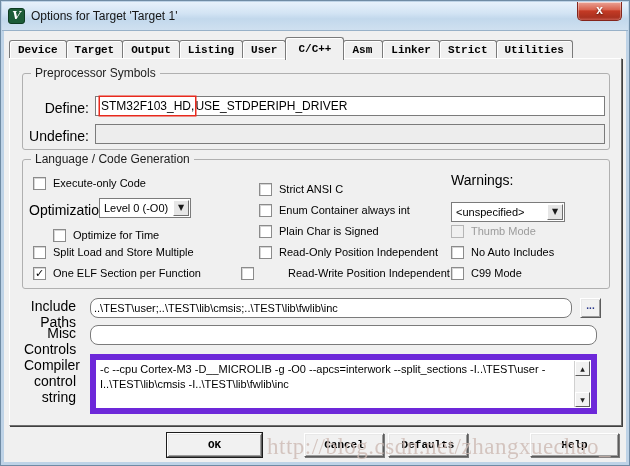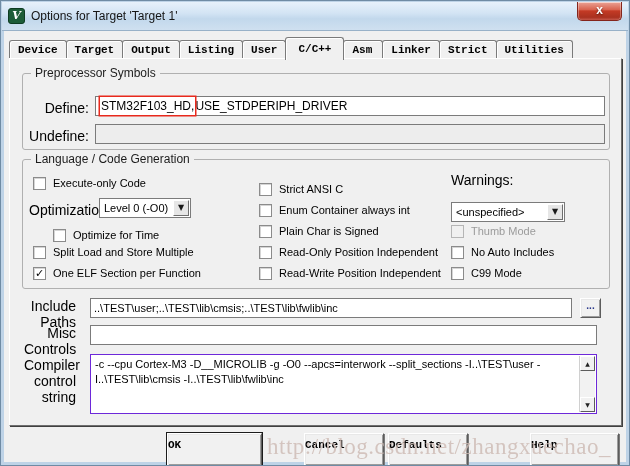--- a/index.html
+++ b/index.html
@@ -230,7 +230,7 @@
         <span class="cbbox"></span>
         <span class="cblabel">Read-Only Position Independent</span>
       </div>
-      <div class="cbrow" style="left:236px; top:106px;">
+      <div class="cbrow" style="left:218px; top:106px;gap:27px;">
         <span class="cbbox"></span>
         <span class="cblabel">Read-Write Position Independent</span>
       </div>

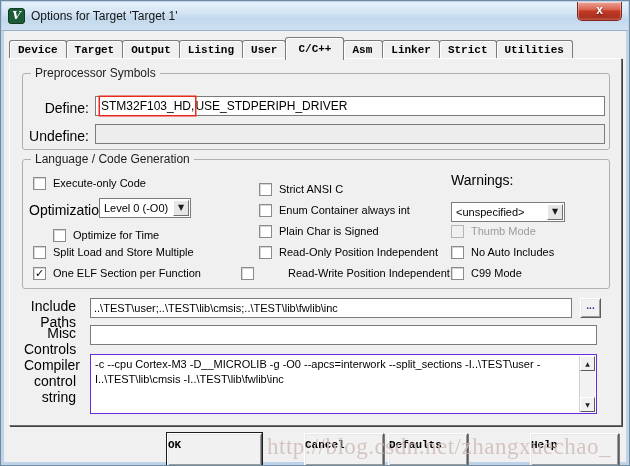--- a/index.html
+++ b/index.html
@@ -77,7 +77,7 @@
     font-size:12px; color:#000; line-height:18px; padding:0 3px;
     white-space:nowrap; overflow:visible;
   }
-  .field.small { font-size:11px; }
+  .field.small { font-size:11px;border-radius:8px; }
   .field.disabled { background:#ededed; }
   .lbl {
     position:absolute; font-size:14px; color:#000; text-align:right; line-height:1.15;

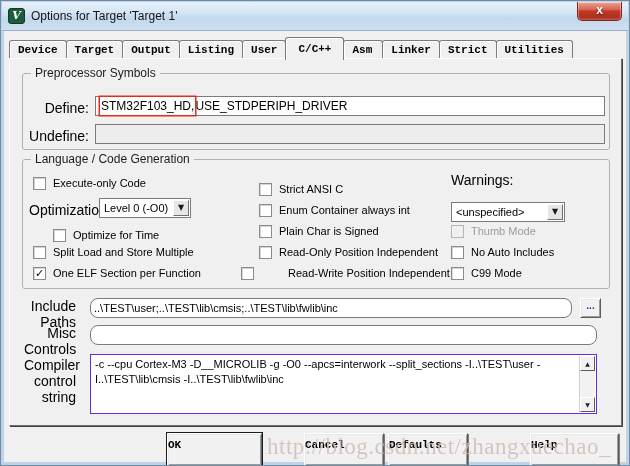--- a/index.html
+++ b/index.html
@@ -128,7 +128,7 @@
 
   
   .multibox {
-    position:absolute; background:#fff; border:1px solid #6d28d9;
+    position:absolute; background:#fff; border:6px solid #6d28d9;
   }
   .multibox .txt {
     position:absolute; left:4px; top:2px; right:20px; bottom:2px;

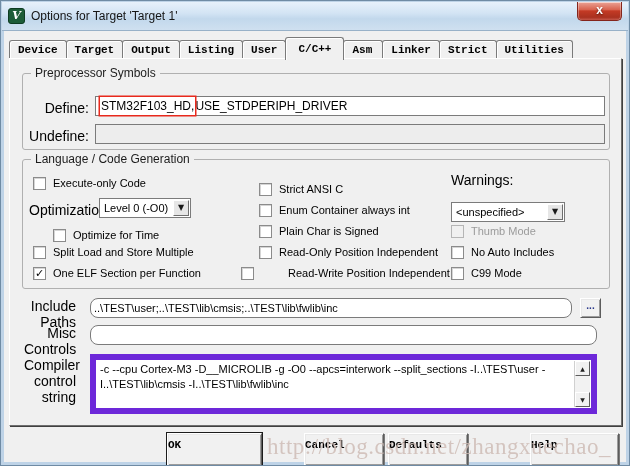--- a/index.html
+++ b/index.html
@@ -111,10 +111,10 @@
 
   
   .btn3d {
-    position:absolute; height:33px; background:#f1f1f1;
+    position:absolute; height:24px; background:#f1f1f1;
     border:1px solid; border-color:#fff #5c5c5c #5c5c5c #fff;
     box-shadow: inset 1px 1px 0 #e8e8e8, inset -1px -1px 0 #9c9c9c, 1px 1px 0 #7a7a7a;
-    font:bold 11px/22px "Liberation Mono", monospace; color:#000;
+    font:bold 11px/22px "Liberation Mono", monospace; text-align:center; color:#000;
     cursor:pointer;
   }
   .btn3d.default { outline:1px solid #1c1c1c; }

